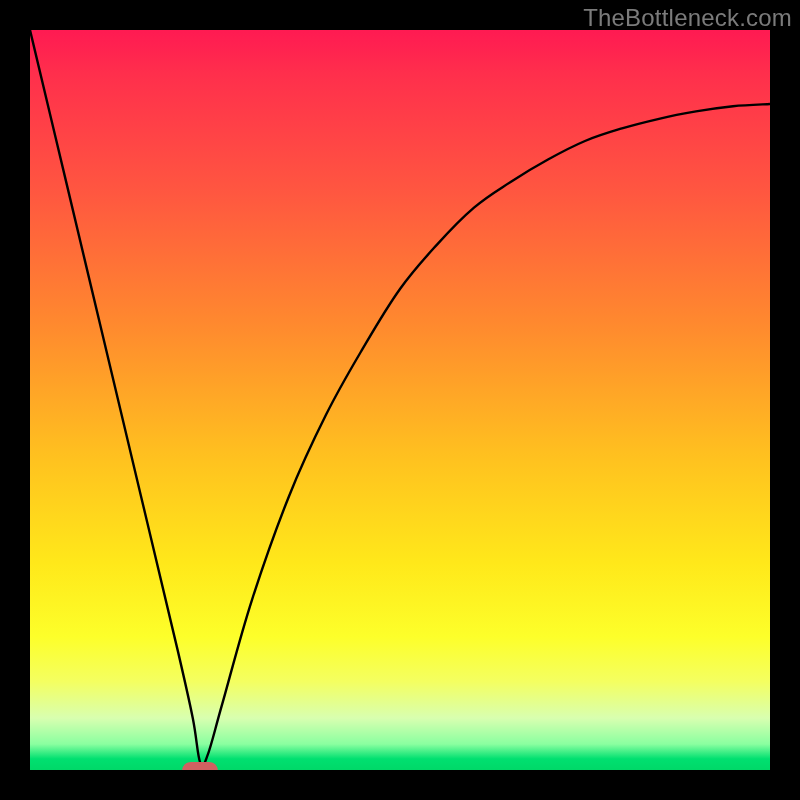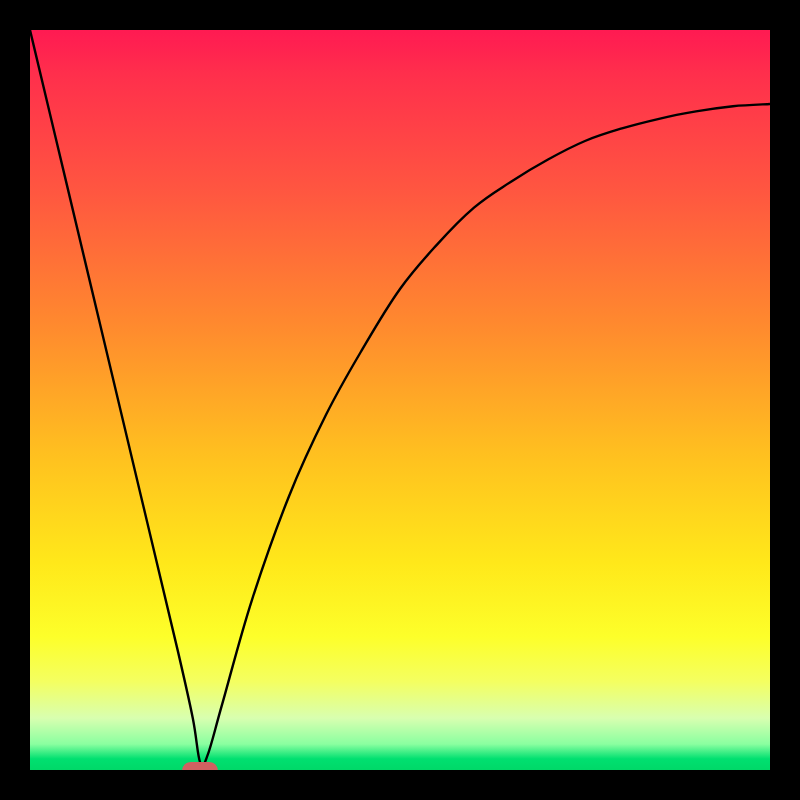--- a/index.html
+++ b/index.html
@@ -69,6 +69,7 @@
 <body>
 
 <div class="canvas">
+  <div class="watermark">TheBottleneck.com</div>
   <div class="plot-area">
     <svg class="curve" viewBox="0 0 740 740" preserveAspectRatio="none">
       <path id="curve-path" fill="none" stroke="#000" stroke-width="2.4" stroke-linejoin="round" d="M 0.0 0.0 C 6.7 28.0, 23.7 99.5, 37.0 155.4 C 50.3 211.3, 60.7 254.9, 74.0 310.8 C 87.3 366.7, 97.7 410.3, 111.0 466.2 C 124.3 522.1, 138.7 581.6, 148.0 621.6 C 157.3 661.6, 158.8 668.2, 162.8 688.2 C 166.8 708.2, 167.5 725.9, 170.2 732.6 C 172.9 739.3, 173.6 735.9, 177.6 725.2 C 181.6 714.5, 184.4 701.4, 192.4 673.4 C 200.4 645.4, 210.0 607.1, 222.0 569.8 C 234.0 532.5, 245.7 499.5, 259.0 466.2 C 272.3 432.9, 282.7 411.4, 296.0 384.8 C 309.3 358.2, 319.7 340.8, 333.0 318.2 C 346.3 295.6, 356.7 277.6, 370.0 259.0 C 383.3 240.4, 393.7 229.3, 407.0 214.6 C 420.3 199.9, 430.7 188.9, 444.0 177.6 C 457.3 166.3, 467.7 160.4, 481.0 151.7 C 494.3 143.0, 504.7 136.8, 518.0 129.5 C 531.3 122.2, 541.7 116.6, 555.0 111.0 C 568.3 105.4, 578.7 102.4, 592.0 98.4 C 605.3 94.4, 615.7 91.9, 629.0 88.8 C 642.3 85.7, 652.7 83.7, 666.0 81.4 C 679.3 79.1, 689.7 77.6, 703.0 76.2 C 716.3 74.9, 733.3 74.4, 740.0 74.0"></path>

